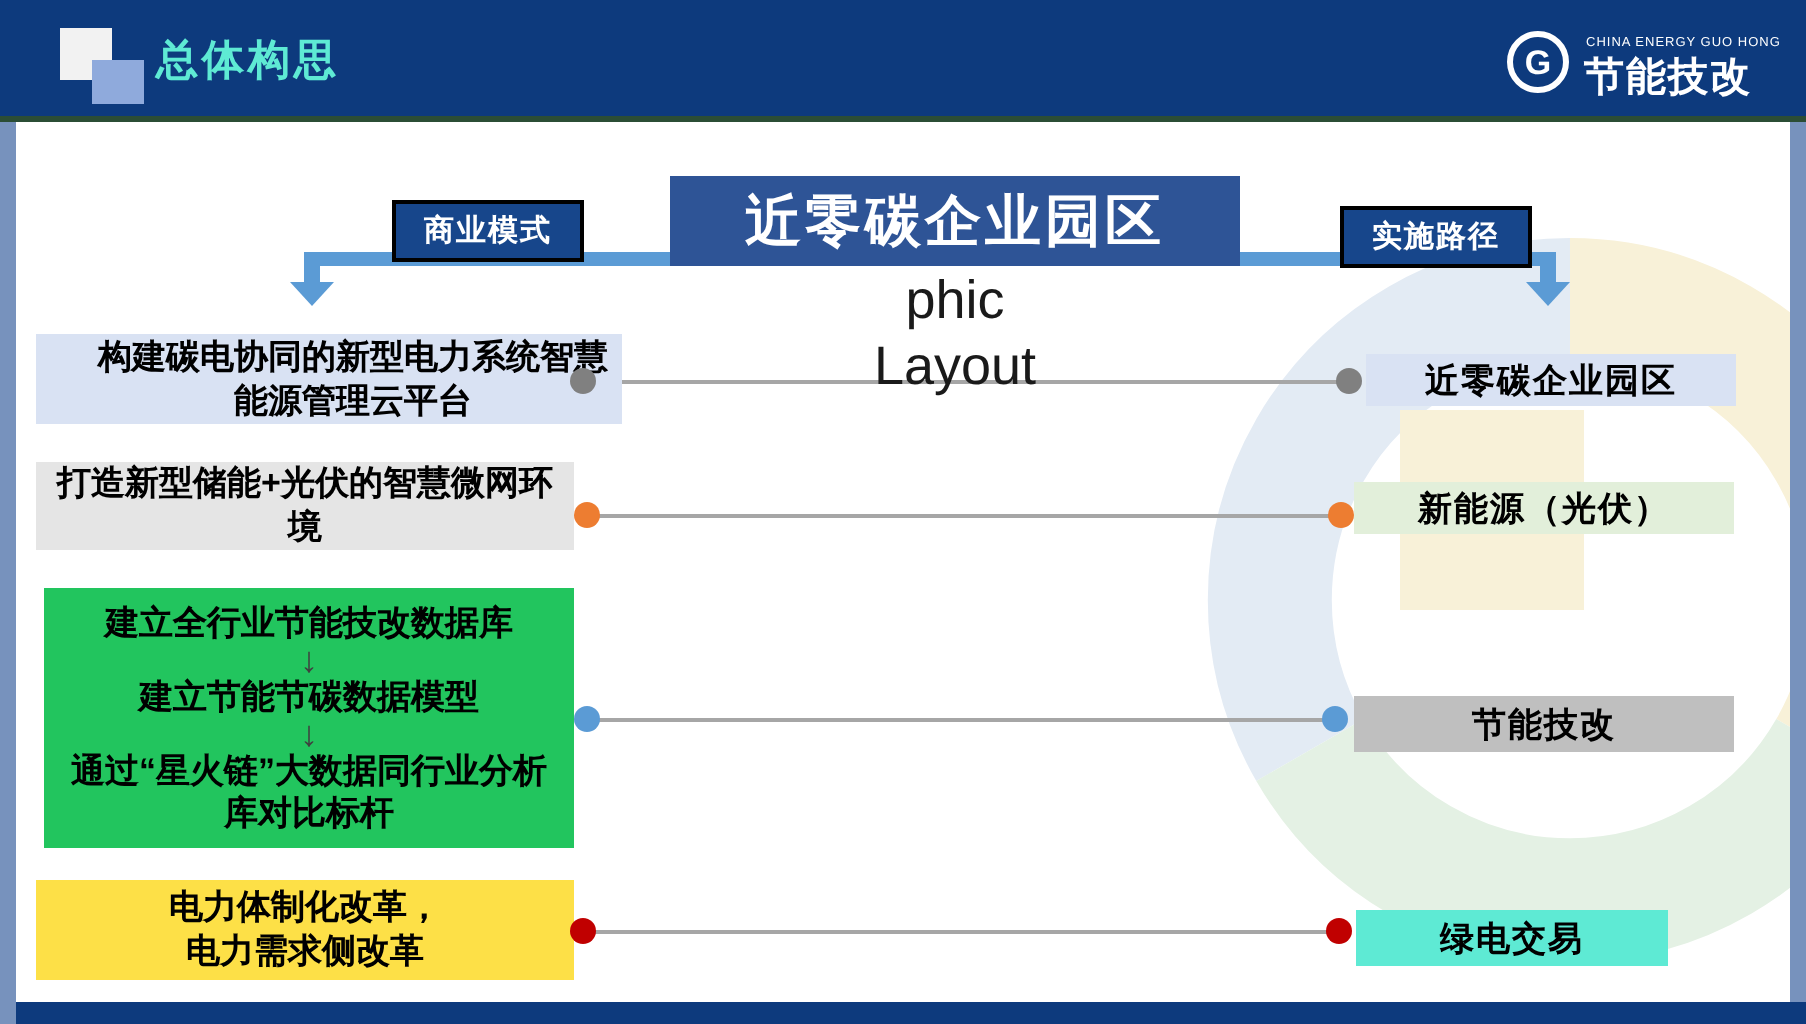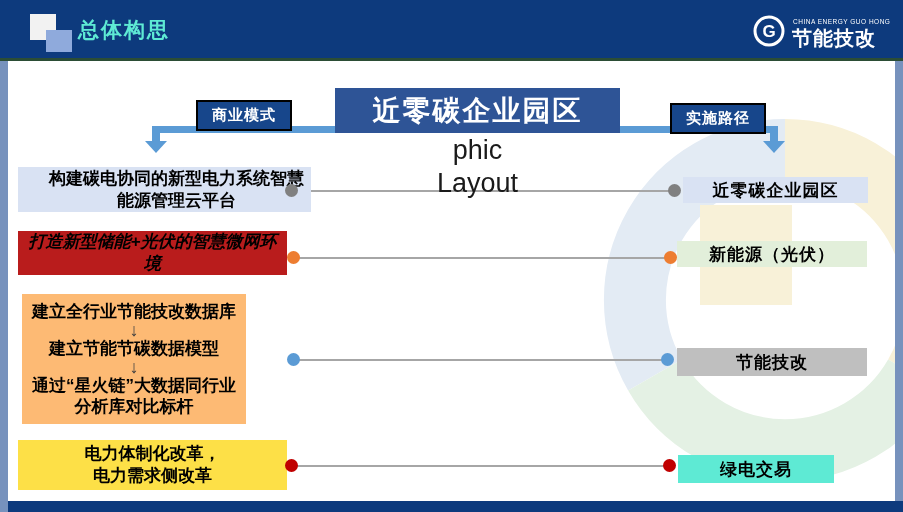--- a/index.html
+++ b/index.html
@@ -60,7 +60,7 @@
   .lbox{position:absolute;left:18px;width:269px;z-index:3;display:flex;flex-direction:column;
     align-items:center;justify-content:center;text-align:center;color:#000;font-weight:bold;font-size:17px;line-height:22px;}
   .lb1{top:167px;height:45px;background:#d9e2f3;padding-left:24px;}
-  .lb2{top:231px;height:44px;background:#b91c1c;font-style:italic;}
+  .lb2{top:231px;height:44px;background:#e5e5e5;}
   .lb3{left:22px;top:294px;width:224px;height:130px;background:#fdba74;line-height:21px;}
   .lb4{top:440px;height:50px;background:#fde047;}
   .step-arrow{color:#404040;font-size:18px;font-weight:bold;line-height:16px;}

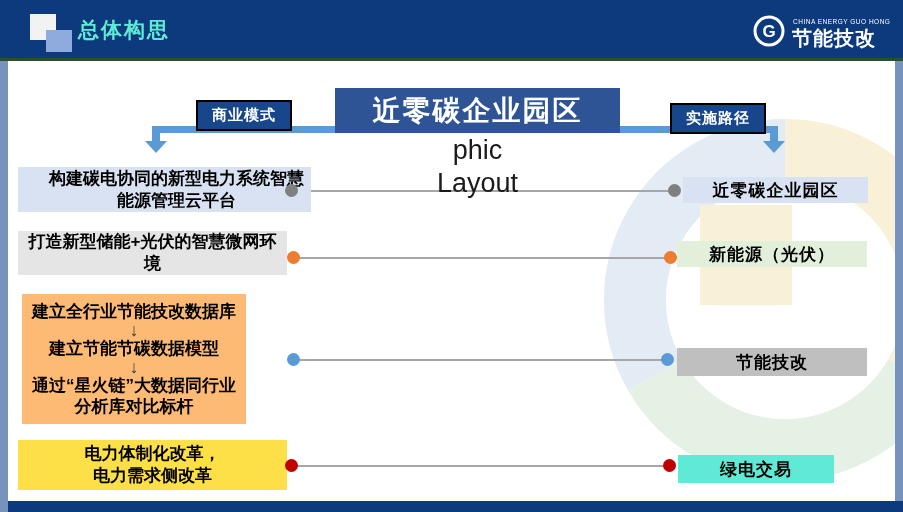--- a/index.html
+++ b/index.html
@@ -61,7 +61,7 @@
     align-items:center;justify-content:center;text-align:center;color:#000;font-weight:bold;font-size:17px;line-height:22px;}
   .lb1{top:167px;height:45px;background:#d9e2f3;padding-left:24px;}
   .lb2{top:231px;height:44px;background:#e5e5e5;}
-  .lb3{left:22px;top:294px;width:224px;height:130px;background:#fdba74;line-height:21px;}
+  .lb3{left:22px;top:294px;width:265px;height:130px;background:#22c55e;line-height:21px;}
   .lb4{top:440px;height:50px;background:#fde047;}
   .step-arrow{color:#404040;font-size:18px;font-weight:bold;line-height:16px;}
   .rbox{position:absolute;z-index:3;display:flex;align-items:center;justify-content:center;

